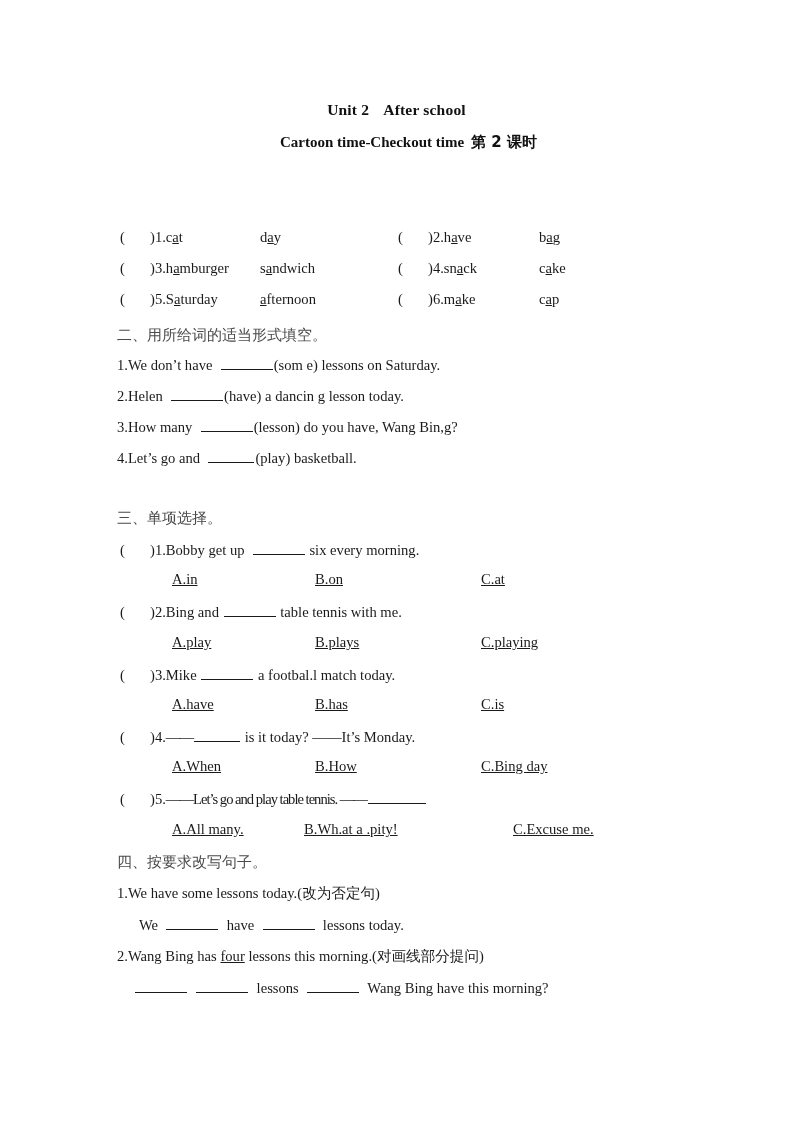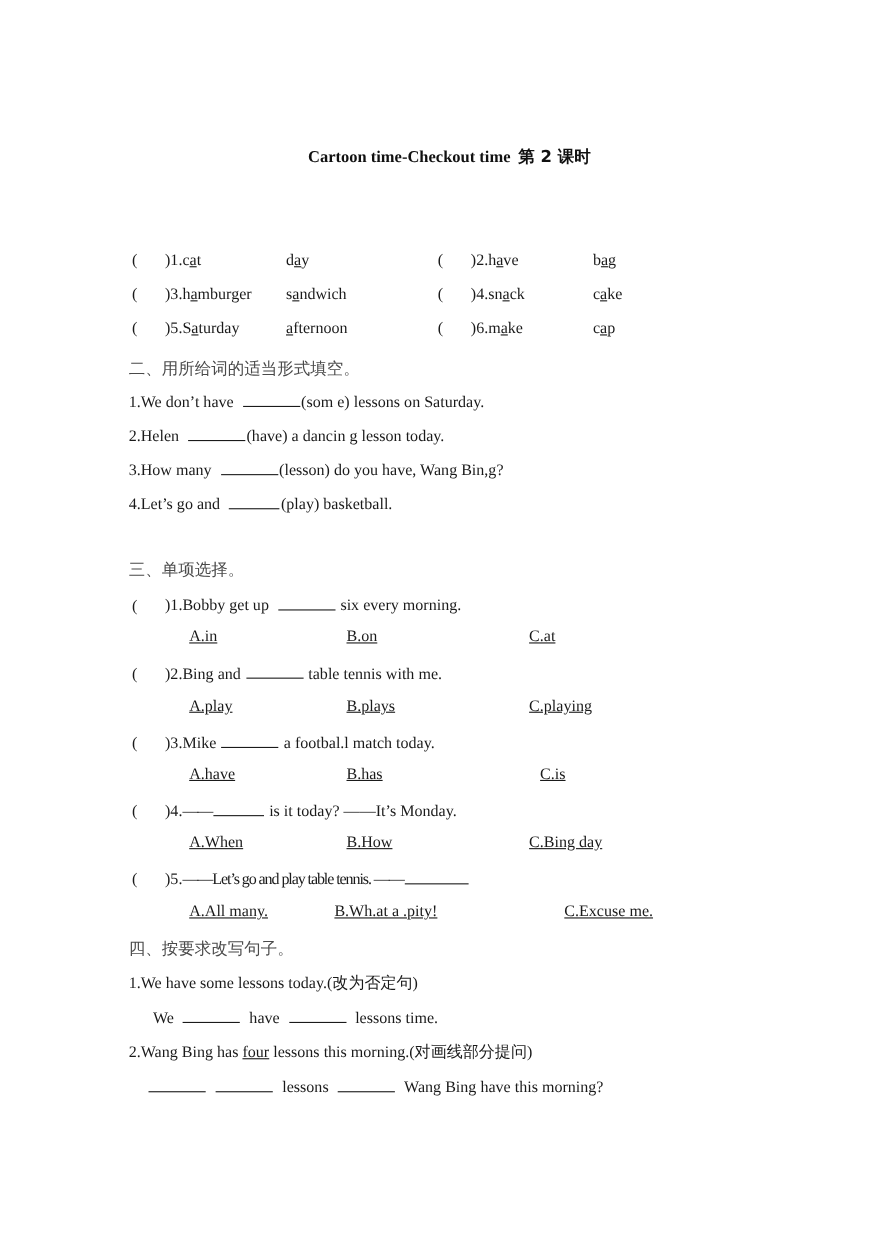--- a/index.html
+++ b/index.html
@@ -106,6 +106,9 @@
 
 <div class="page">
 
+  <div class="title-main">
+    <span>Unit 2</span><span class="sp"></span><span>After school</span>
+  </div>
 
   <div class="title-sub">
     <span>Cartoon time-Checkout time</span><span class="gap"></span><span class="cn" style="color:#111;font-weight:bold">第 2  课时</span>

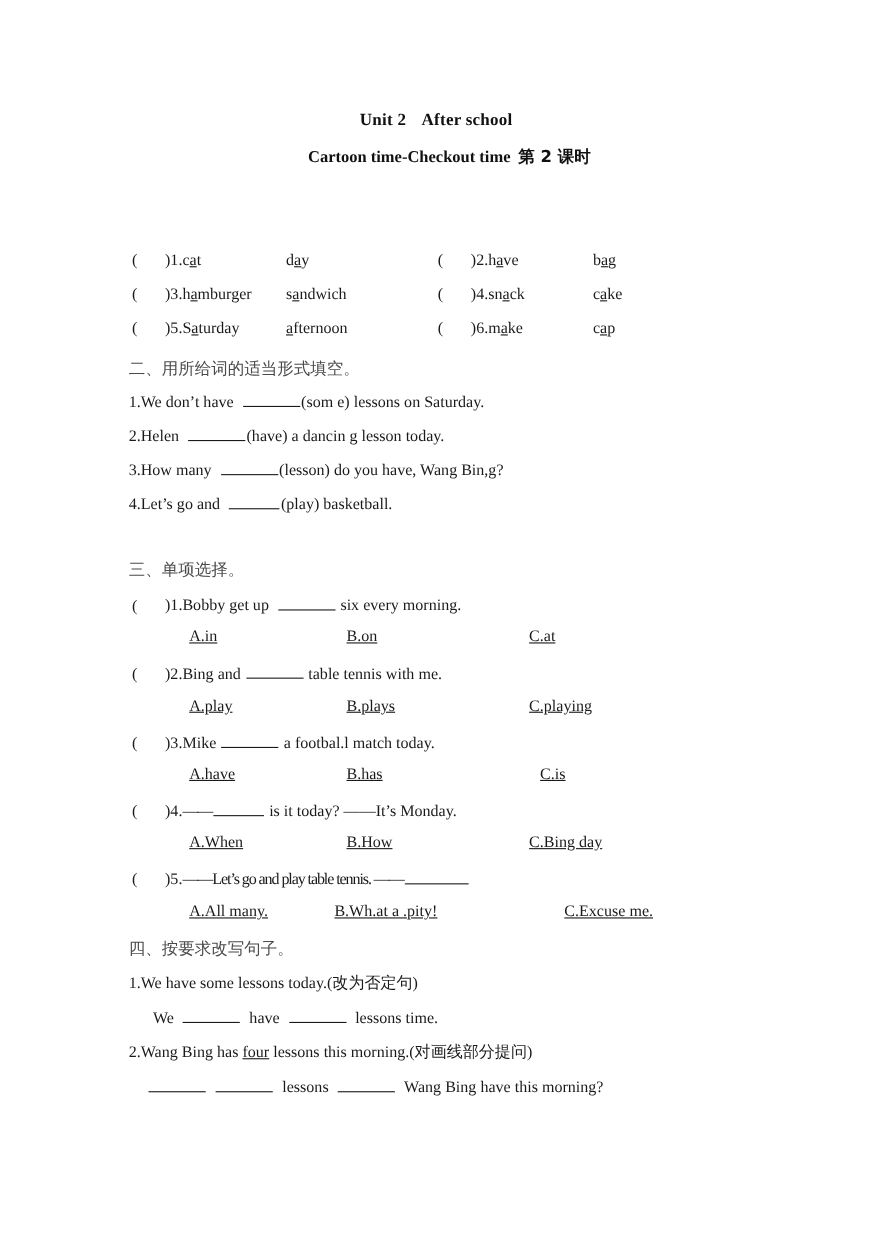--- a/index.html
+++ b/index.html
@@ -195,7 +195,7 @@
   <div class="choices" style="left:0px; top:696px; width:793px">
     <span class="opt" style="left:172px">A.have</span>
     <span class="opt" style="left:315px">B.has</span>
-    <span class="opt" style="left:491px">C.is</span>
+    <span class="opt" style="left:481px">C.is</span>
   </div>
 
   <div class="row" style="left:120px; top:727px">

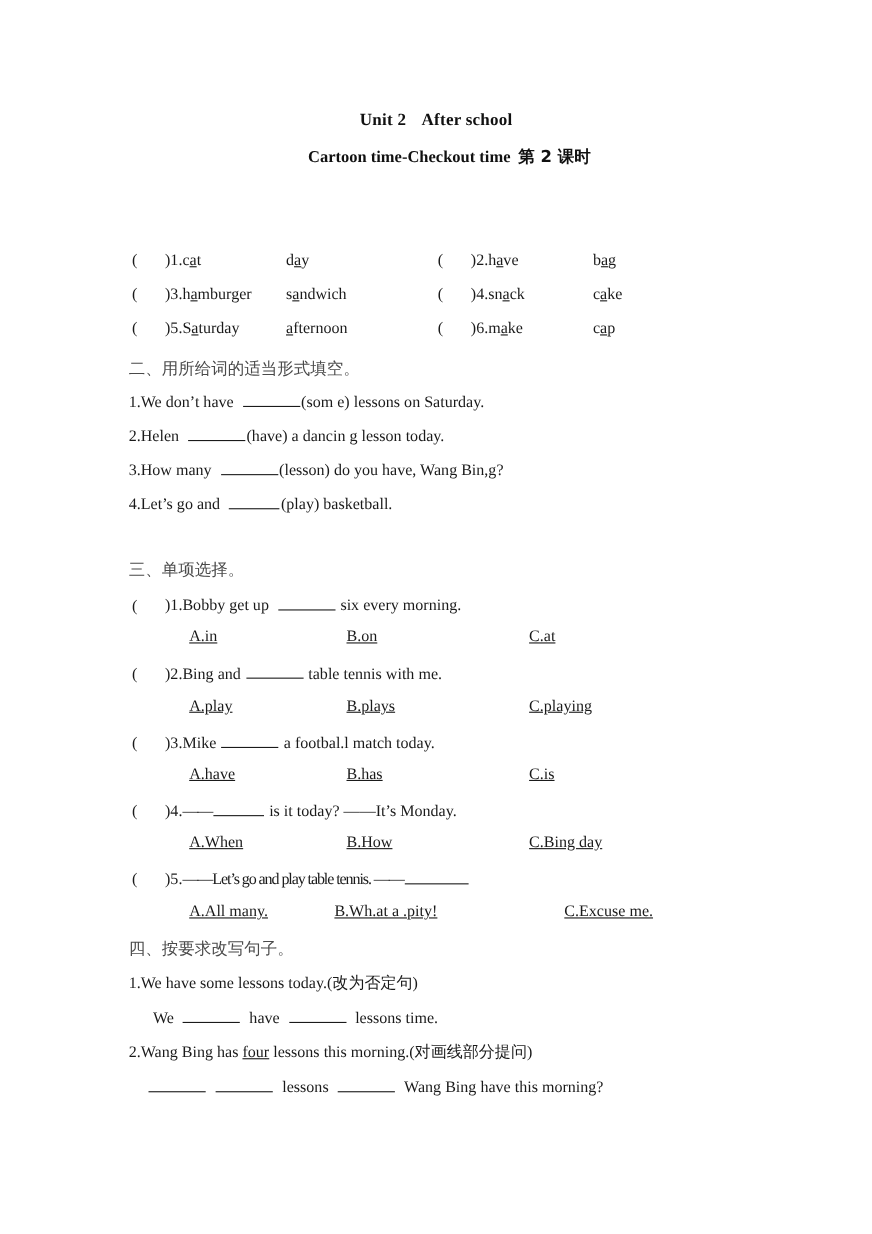--- a/index.html
+++ b/index.html
@@ -222,7 +222,7 @@
     <span>1.</span><span class="cn" style="font-family:'Liberation Serif',serif;color:#1a1a1a">We have some lessons today.(改为否定句)</span>
   </div>
   <div class="row" style="left:139px; top:915px">
-    <span>We</span>&nbsp;&nbsp;<span class="blank b52"></span>&nbsp;&nbsp;<span>have</span>&nbsp;&nbsp;<span class="blank b52"></span>&nbsp;&nbsp;<span>lessons time.</span>
+    <span>We</span>&nbsp;&nbsp;<span class="blank b52"></span>&nbsp;&nbsp;<span>have</span>&nbsp;&nbsp;<span class="blank b52"></span>&nbsp;&nbsp;<span>lessons today.</span>
   </div>
 
   <div class="row" style="left:117px; top:947px">

